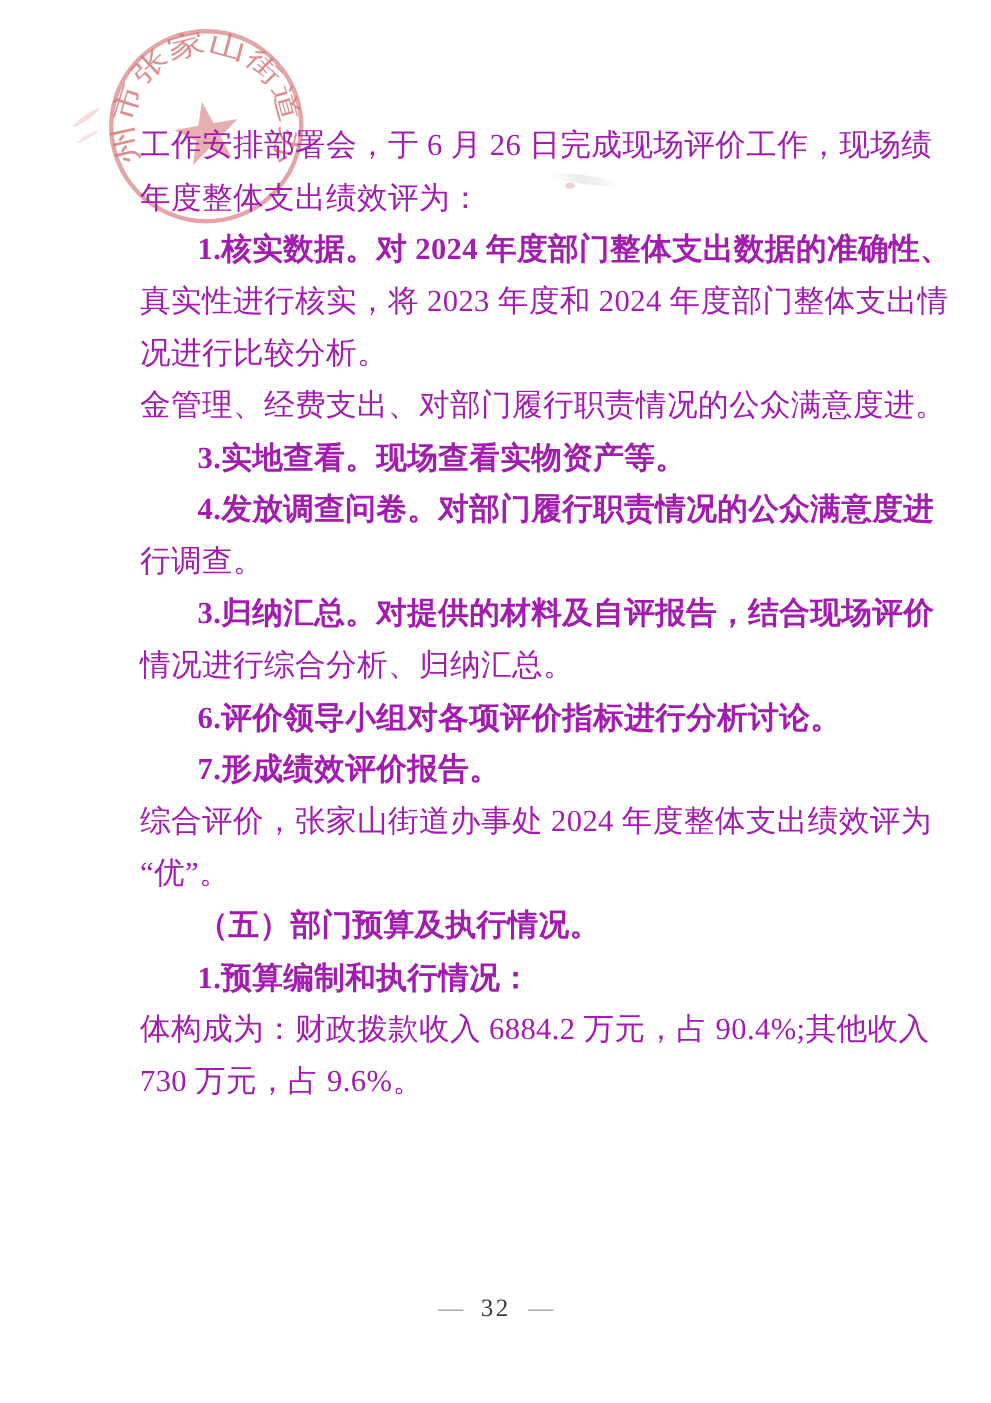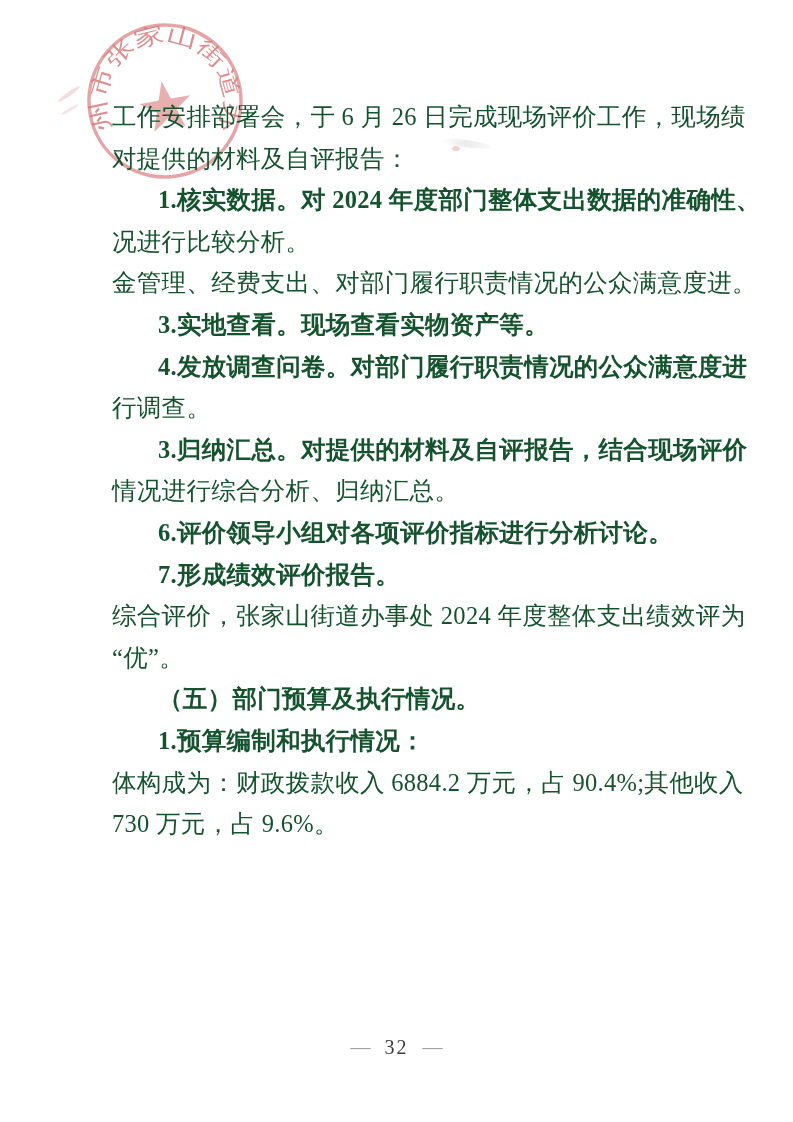--- a/index.html
+++ b/index.html
@@ -38,7 +38,7 @@
     top: 96px;
     width: 645px;
     z-index: 2;
-    color: #14532d;
+    color: #a21caf;
     font-size: 24.5px;
     line-height: 41.6px;
     letter-spacing: 0.3px;

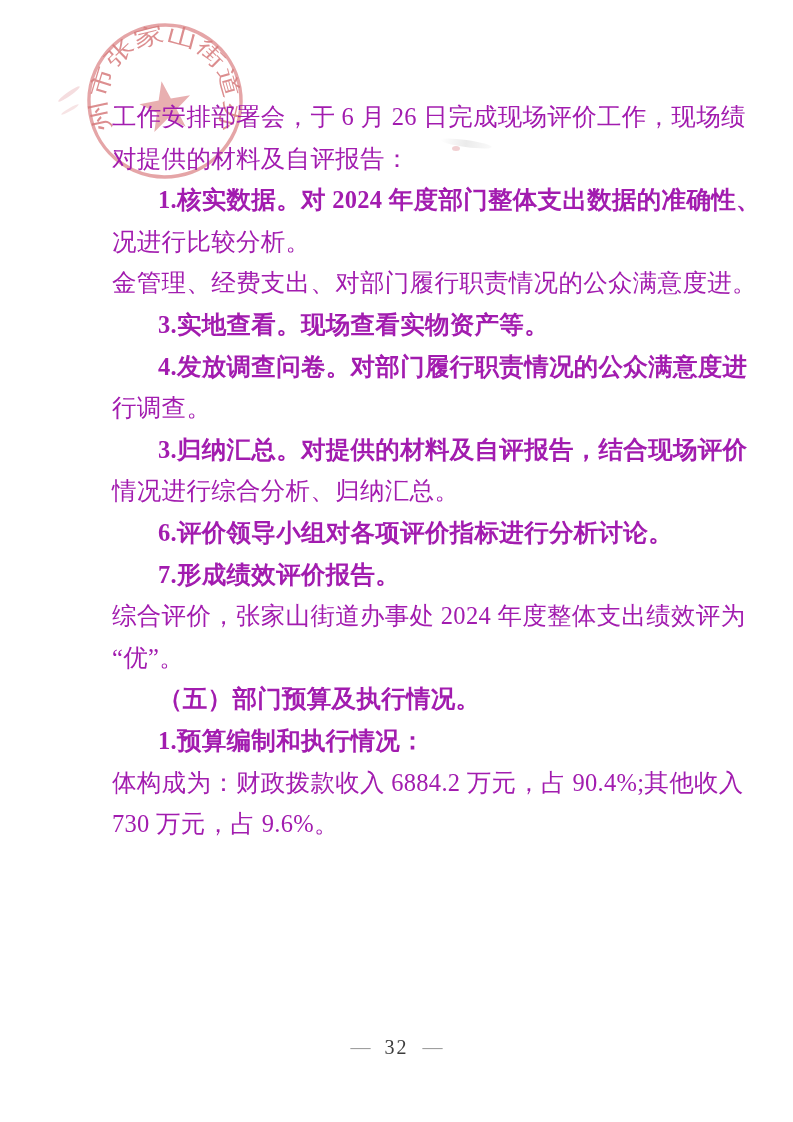--- a/index.html
+++ b/index.html
@@ -112,7 +112,7 @@
 
   <div class="text-block" id="paragraphs">
       <div class="line">工作安排部署会，于 6 月 26 日完成现场评价工作，现场绩</div>
-      <div class="line">对提供的材料及自评报告：</div>
+      <div class="line">年度整体支出绩效评为：</div>
       <div class="line indent">1.核实数据。对 2024 年度部门整体支出数据的准确性、</div>
       <div class="line">况进行比较分析。</div>
       <div class="line">金管理、经费支出、对部门履行职责情况的公众满意度进。</div>

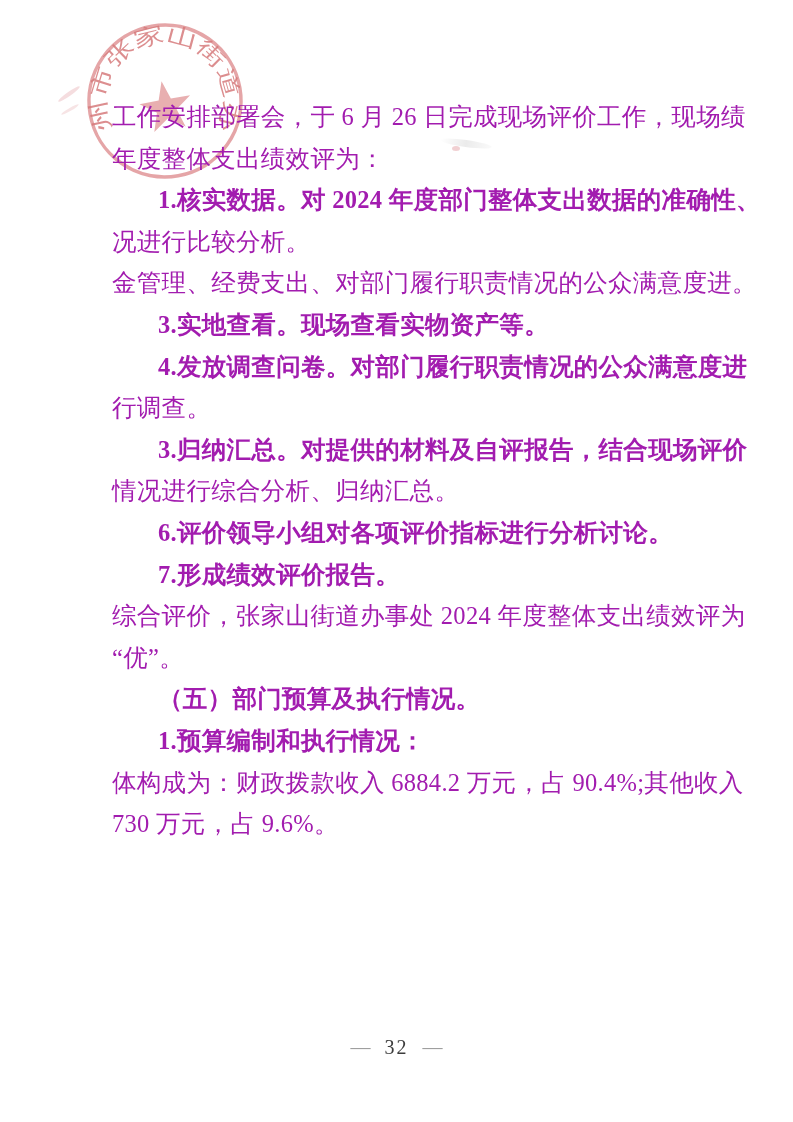--- a/index.html
+++ b/index.html
@@ -114,6 +114,7 @@
       <div class="line">工作安排部署会，于 6 月 26 日完成现场评价工作，现场绩</div>
       <div class="line">年度整体支出绩效评为：</div>
       <div class="line indent">1.核实数据。对 2024 年度部门整体支出数据的准确性、</div>
+      <div class="line">真实性进行核实，将 2023 年度和 2024 年度部门整体支出情</div>
       <div class="line">况进行比较分析。</div>
       <div class="line">金管理、经费支出、对部门履行职责情况的公众满意度进。</div>
       <div class="line indent">3.实地查看。现场查看实物资产等。</div>

